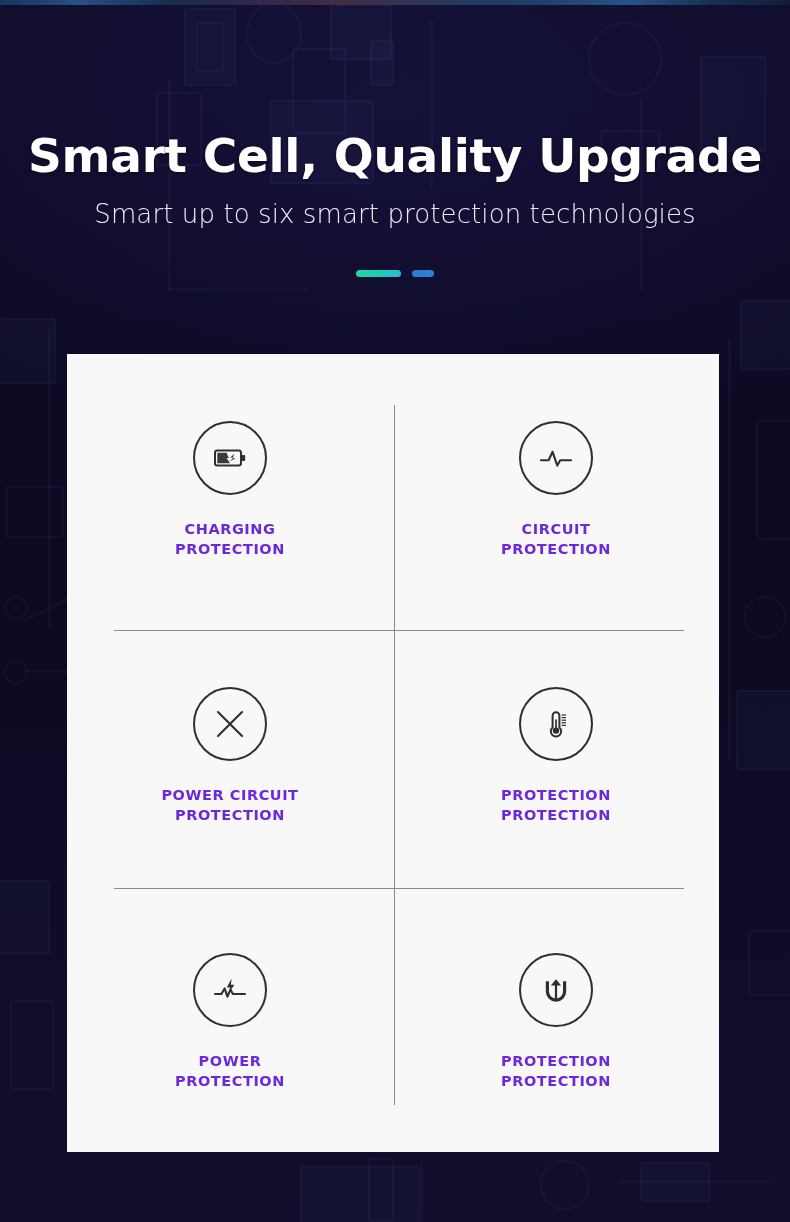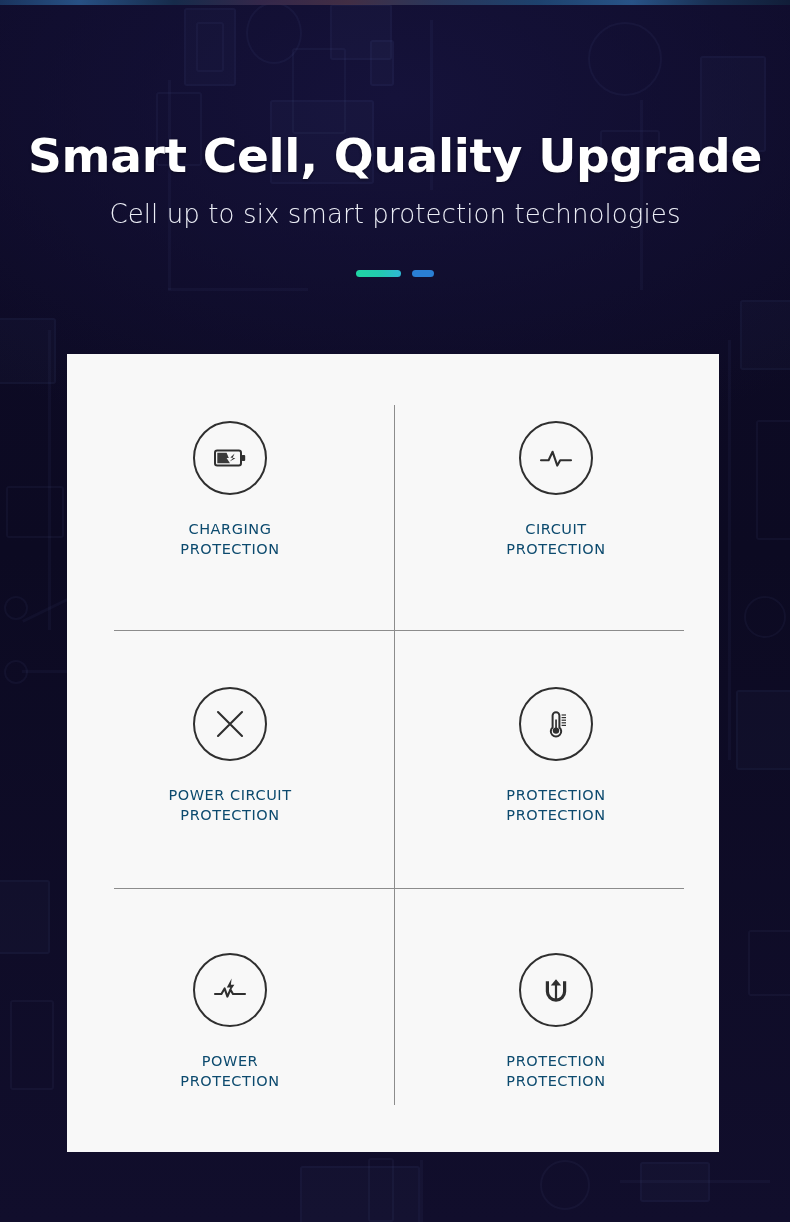--- a/index.html
+++ b/index.html
@@ -224,7 +224,7 @@
 
 <div id="header">
   <h1 id="hero-title">Smart Cell, Quality Upgrade</h1>
-  <p id="hero-subtitle">Cell up to six smart protection technologies</p>
+  <p id="hero-subtitle">Smart up to six smart protection technologies</p>
 
   <div id="pagination">
     <span class="dot active"></span>

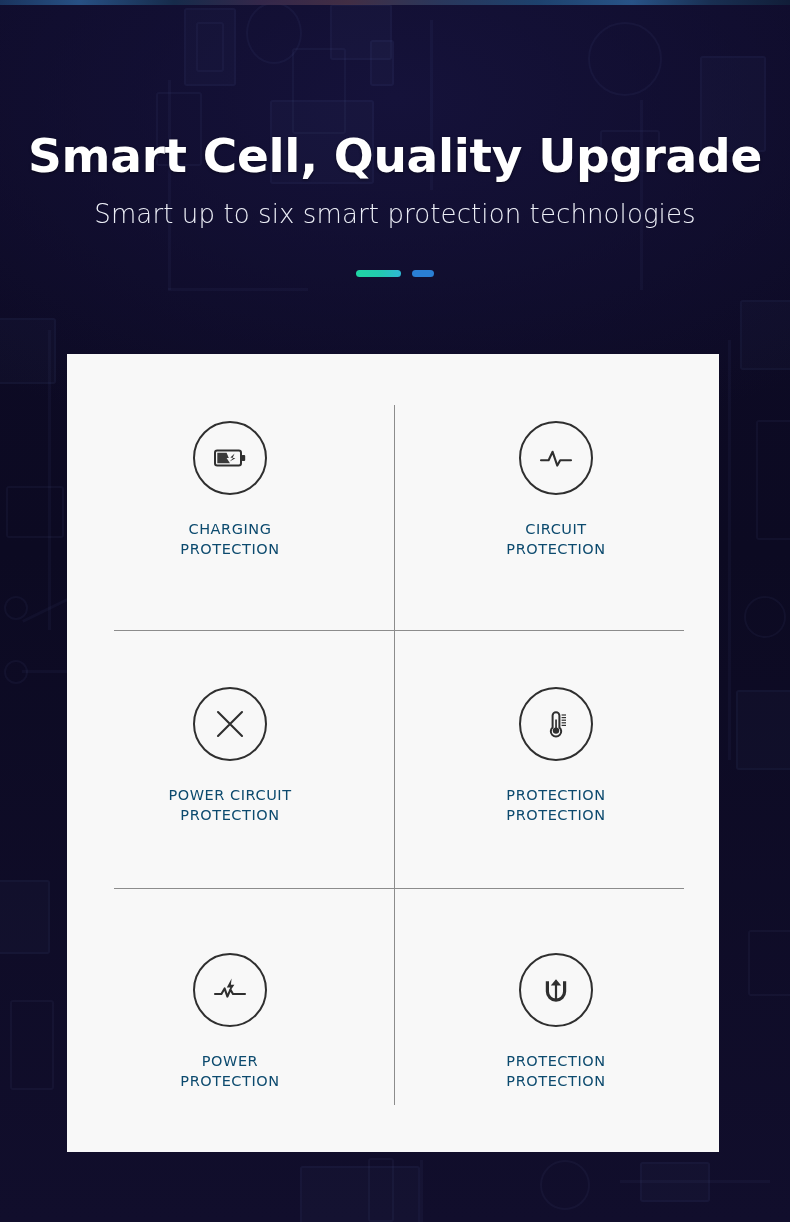--- a/index.html
+++ b/index.html
@@ -145,10 +145,10 @@
     margin-top: 24px;
     font-size: 14.5px;
     line-height: 20px;
-    color: #0c4a6e;
+    color: #6d28d9;
     text-align: center;
     letter-spacing: .55px;
-    font-weight: 400;
+    font-weight: 700;
     white-space: pre-line;
   }
 

